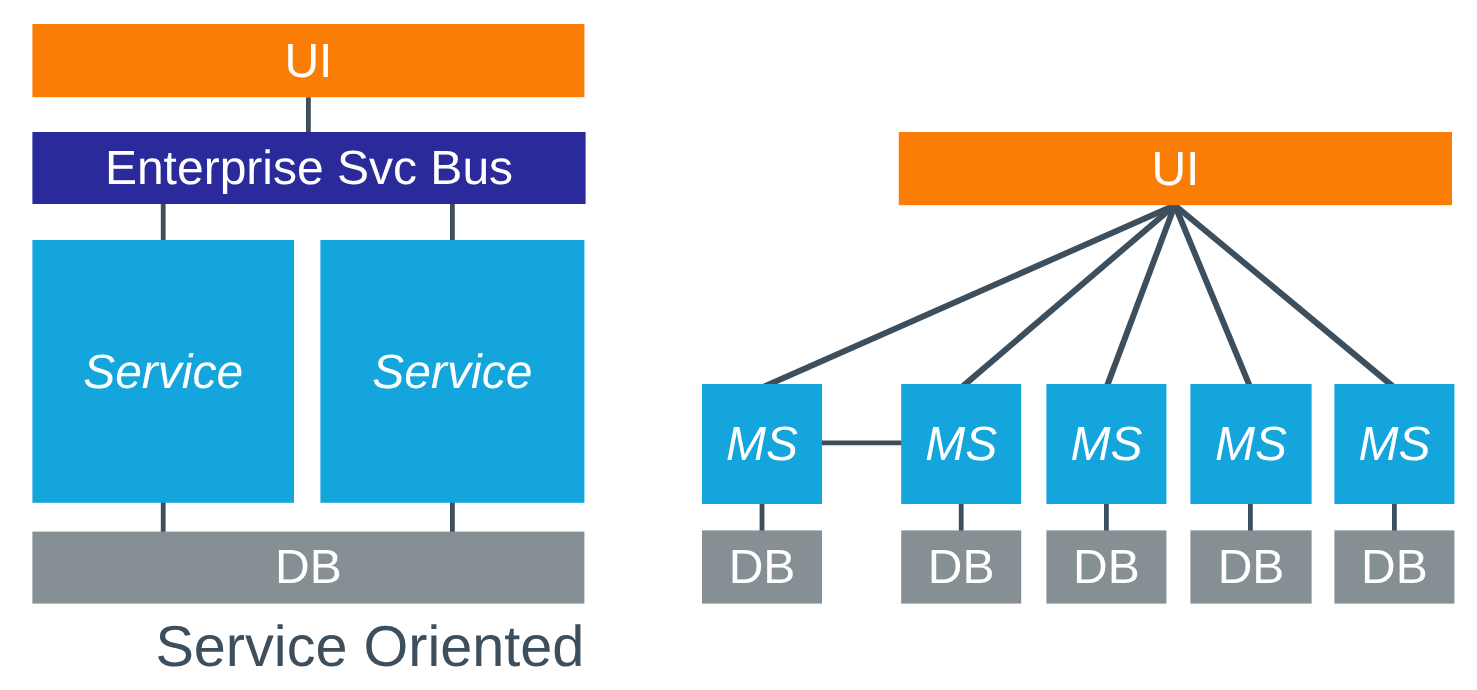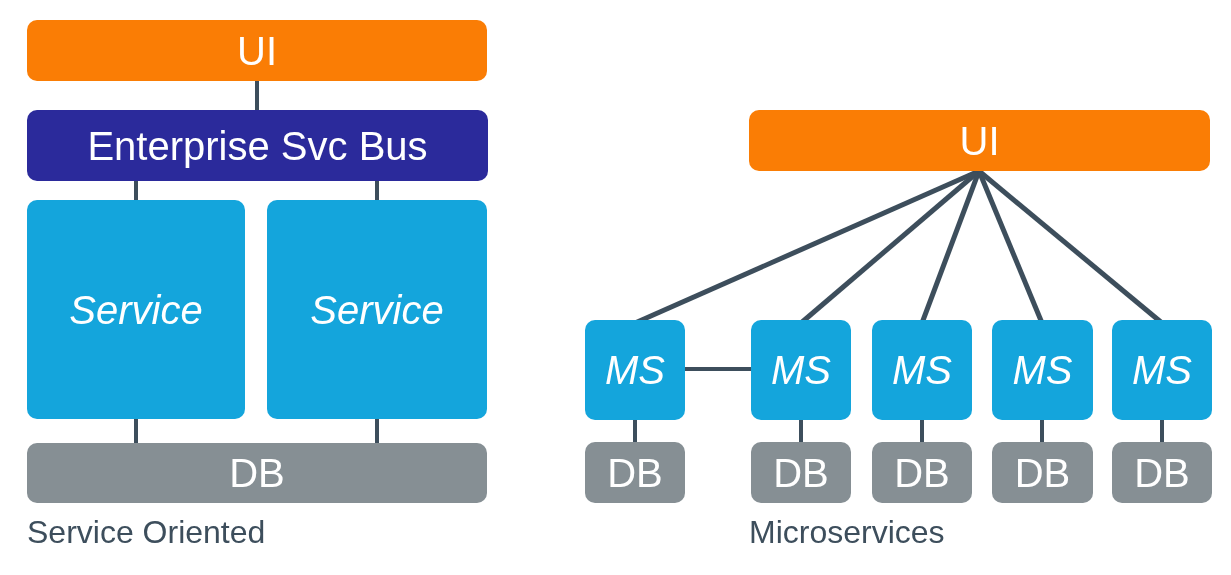--- a/index.html
+++ b/index.html
@@ -16,7 +16,7 @@
   .fan{stroke-width:5;}
   .box{
     position:absolute;z-index:1;display:flex;align-items:center;justify-content:center;
-    color:var(--text_on_fill);font-size:40px;line-height:1;white-space:nowrap;border-radius:10px;
+    color:var(--text_on_fill);font-size:40px;line-height:1;white-space:nowrap;
   }
   .orange{background:var(--orange);}
   .indigo{background:var(--indigo);}

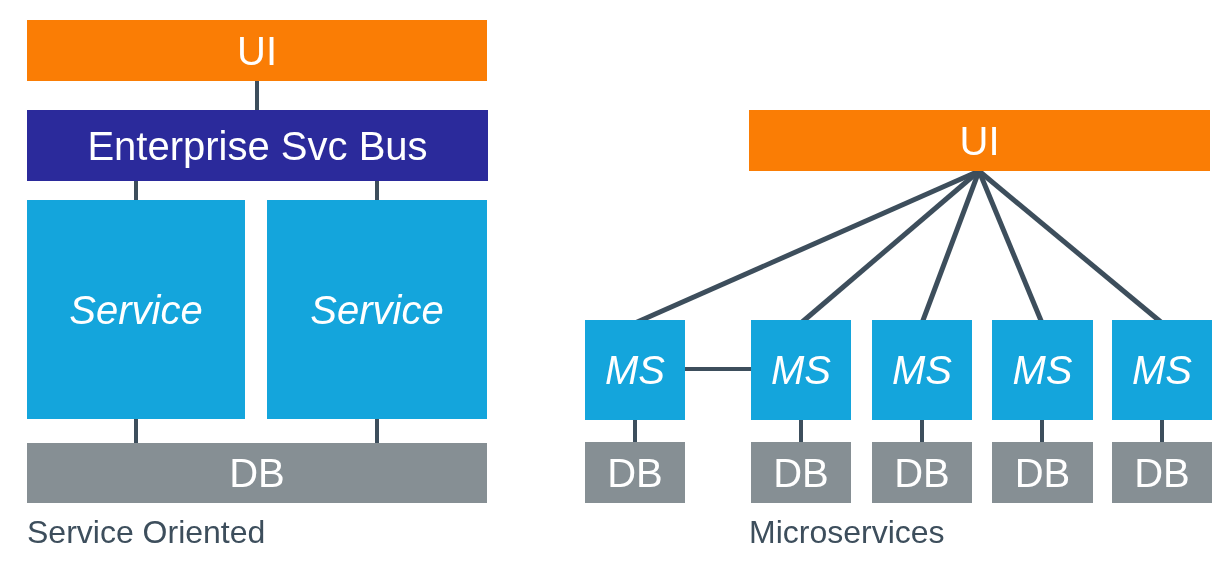--- a/index.html
+++ b/index.html
@@ -57,7 +57,7 @@
 
   <div class="box orange" style="left:27px;top:20px;width:460px;height:61px">UI</div>
 
-  <div class="box indigo" style="left:27px;top:110px;width:461px;height:71px">Enterprise Svc Bus</div>
+  <div class="box indigo" style="left:27px;top:110px;width:461px;height:60px">Enterprise Svc Bus</div>
 
   <div class="box cyan" style="left:27px;top:200px;width:218px;height:219px">Service</div>
 

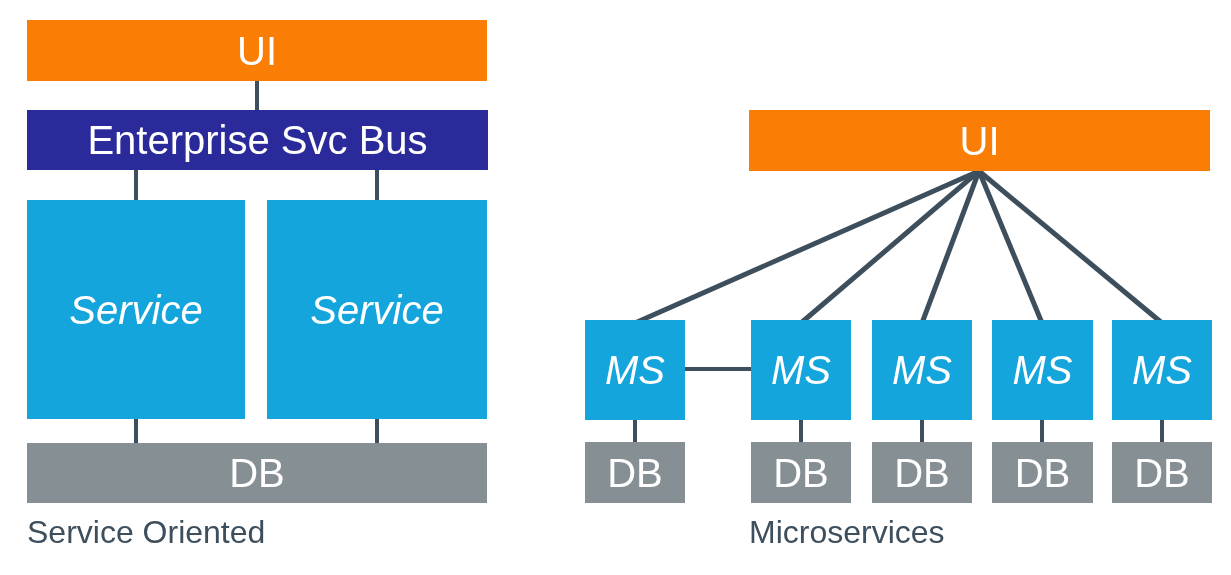--- a/index.html
+++ b/index.html
@@ -23,8 +23,8 @@
   .cyan{background:var(--cyan);font-style:italic;}
   .gray{background:var(--gray);}
   .caption{
-    position:absolute;z-index:1;color:var(--slate);font-size:32px;line-height:1;
-    text-align:left;white-space:nowrap;
+    position:absolute;z-index:1;color:var(--slate);font-size:48px;line-height:1;
+    text-align:right;white-space:nowrap;
   }
 </style>
 </head>

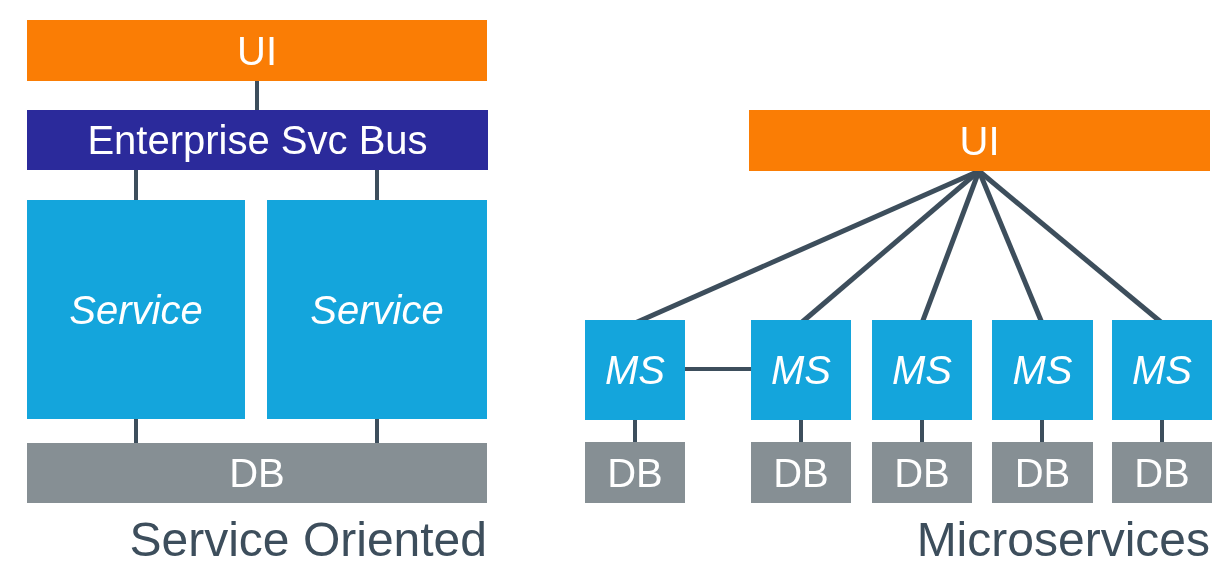--- a/index.html
+++ b/index.html
@@ -81,7 +81,6 @@
   <div class="box gray" style="left:992px;top:442px;width:101px;height:61px">DB</div>
   <div class="box gray" style="left:1112px;top:442px;width:100px;height:61px">DB</div>
 
-  <div class="caption" style="left:749px;top:516px;width:461px">Microservices</div>
 
 </div>
 

